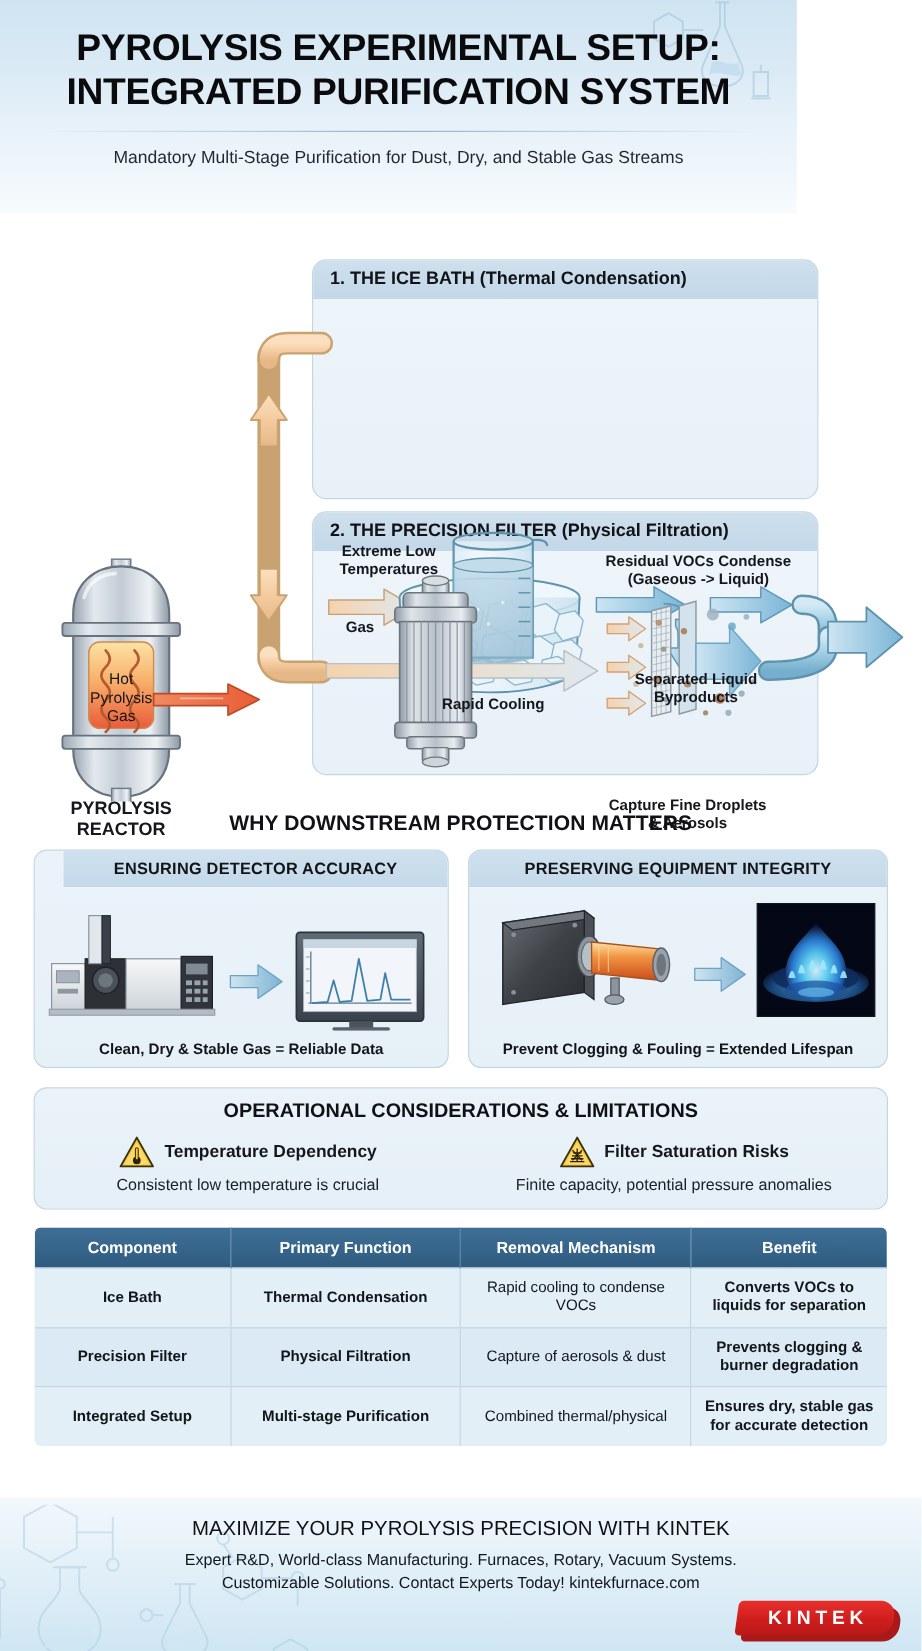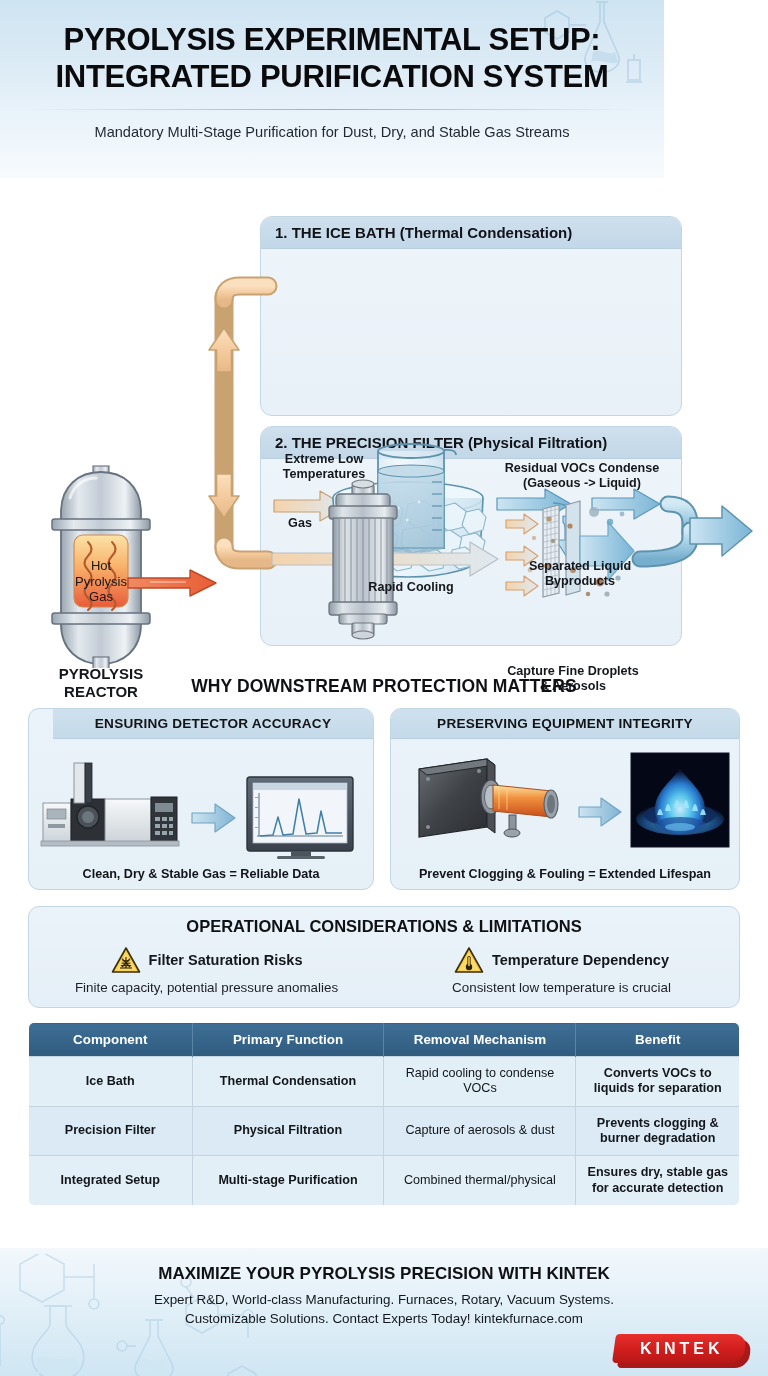--- a/index.html
+++ b/index.html
@@ -630,6 +630,19 @@
             <svg width="30" height="28" viewBox="0 0 30 28">
               <path d="M15 2 L28.5 26 L1.5 26 Z" fill="#f5c842" stroke="#3a2f0b" stroke-width="1.6" stroke-linejoin="round"></path>
               <path d="M15 6 L25.5 24.5 L4.5 24.5 Z" fill="#fbd96a" stroke="none"></path>
+              <rect x="13.4" y="10" width="3.2" height="9" rx="1.6" fill="#2b2209"></rect>
+              <circle cx="15" cy="21" r="3.2" fill="#2b2209"></circle>
+              <rect x="14.2" y="11" width="1.6" height="9" fill="#f5c842"></rect>
+            </svg>
+            <span class="ops-h-t">Temperature Dependency</span>
+          </div>
+          <div class="ops-d">Consistent low temperature is crucial</div>
+        </div>
+        <div class="ops-col">
+          <div class="ops-h">
+            <svg width="30" height="28" viewBox="0 0 30 28">
+              <path d="M15 2 L28.5 26 L1.5 26 Z" fill="#f5c842" stroke="#3a2f0b" stroke-width="1.6" stroke-linejoin="round"></path>
+              <path d="M15 6 L25.5 24.5 L4.5 24.5 Z" fill="#fbd96a" stroke="none"></path>
               <g stroke="#2b2209" stroke-width="1.1">
                 <path d="M9 22 L21 22"></path>
                   <path d="M9.8 19.6 L20.2 19.6"></path>
@@ -643,19 +656,6 @@
             <span class="ops-h-t">Filter Saturation Risks</span>
           </div>
           <div class="ops-d">Finite capacity, potential pressure anomalies</div>
-        </div>
-        <div class="ops-col">
-          <div class="ops-h">
-            <svg width="30" height="28" viewBox="0 0 30 28">
-              <path d="M15 2 L28.5 26 L1.5 26 Z" fill="#f5c842" stroke="#3a2f0b" stroke-width="1.6" stroke-linejoin="round"></path>
-              <path d="M15 6 L25.5 24.5 L4.5 24.5 Z" fill="#fbd96a" stroke="none"></path>
-              <rect x="13.4" y="10" width="3.2" height="9" rx="1.6" fill="#2b2209"></rect>
-              <circle cx="15" cy="21" r="3.2" fill="#2b2209"></circle>
-              <rect x="14.2" y="11" width="1.6" height="9" fill="#f5c842"></rect>
-            </svg>
-            <span class="ops-h-t">Temperature Dependency</span>
-          </div>
-          <div class="ops-d">Consistent low temperature is crucial</div>
         </div>
       </div>
     </div>

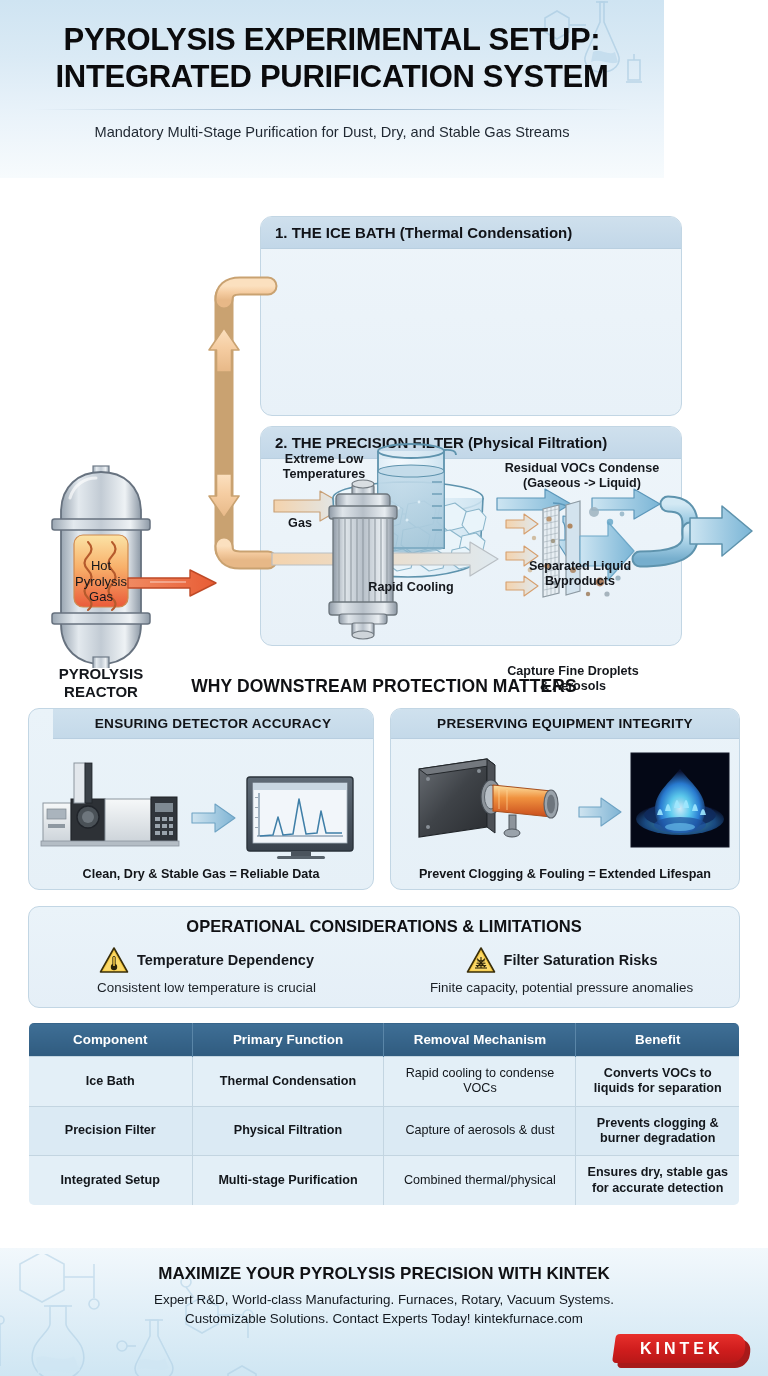--- a/index.html
+++ b/index.html
@@ -151,7 +151,7 @@
     overflow: hidden;
   }
   .ft-deco { position:absolute; left:-10px; bottom:-18px; opacity:.5; }
-  .ft-t1 { position:relative; z-index:3; text-align:center; padding-top:16px; font-size:17px; font-weight:700; color:#101114; }
+  .ft-t1 { position:relative; z-index:3; text-align:center; padding-top:16px; font-size:17px; font-weight:400; color:#101114; }
   .ft-t2 { position:relative; z-index:3; text-align:center; margin-top:7px; font-size:13.4px; color:#13181e; line-height:1.38; }
   .kintek {
     position:absolute; right: 18px; bottom: 8px; z-index: 5;

